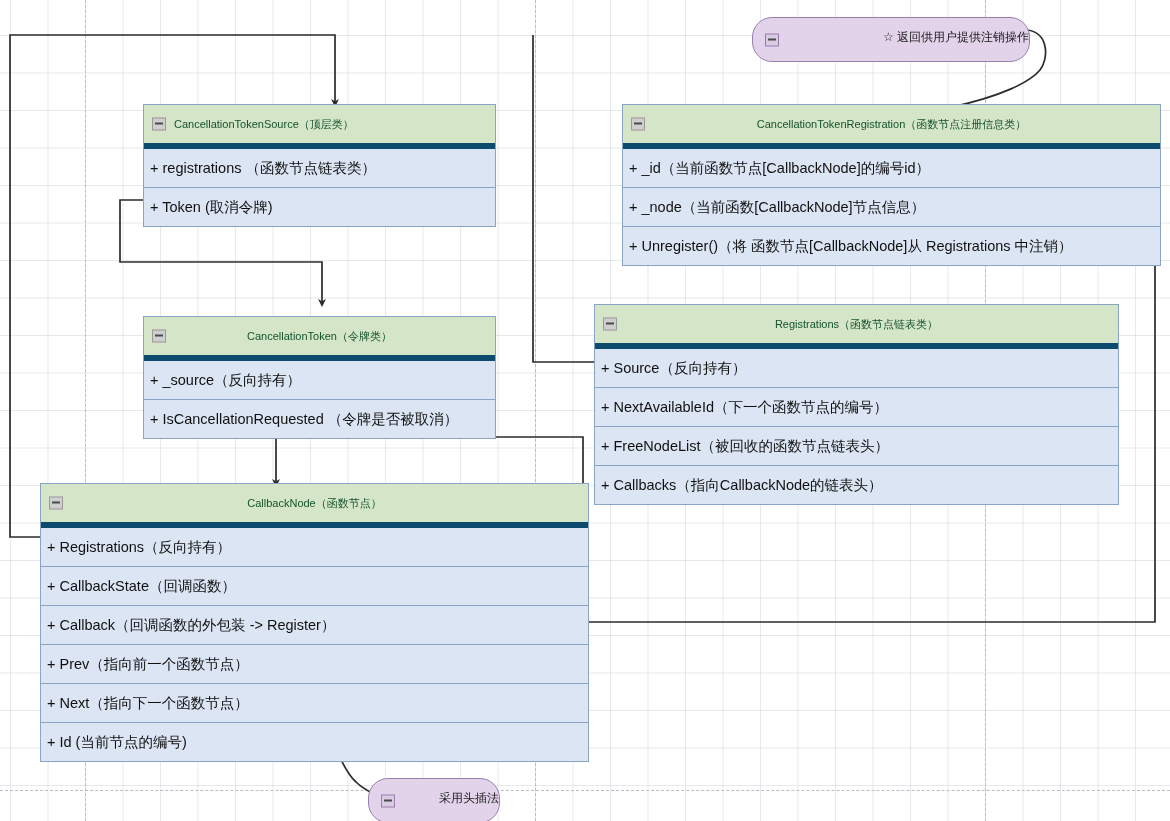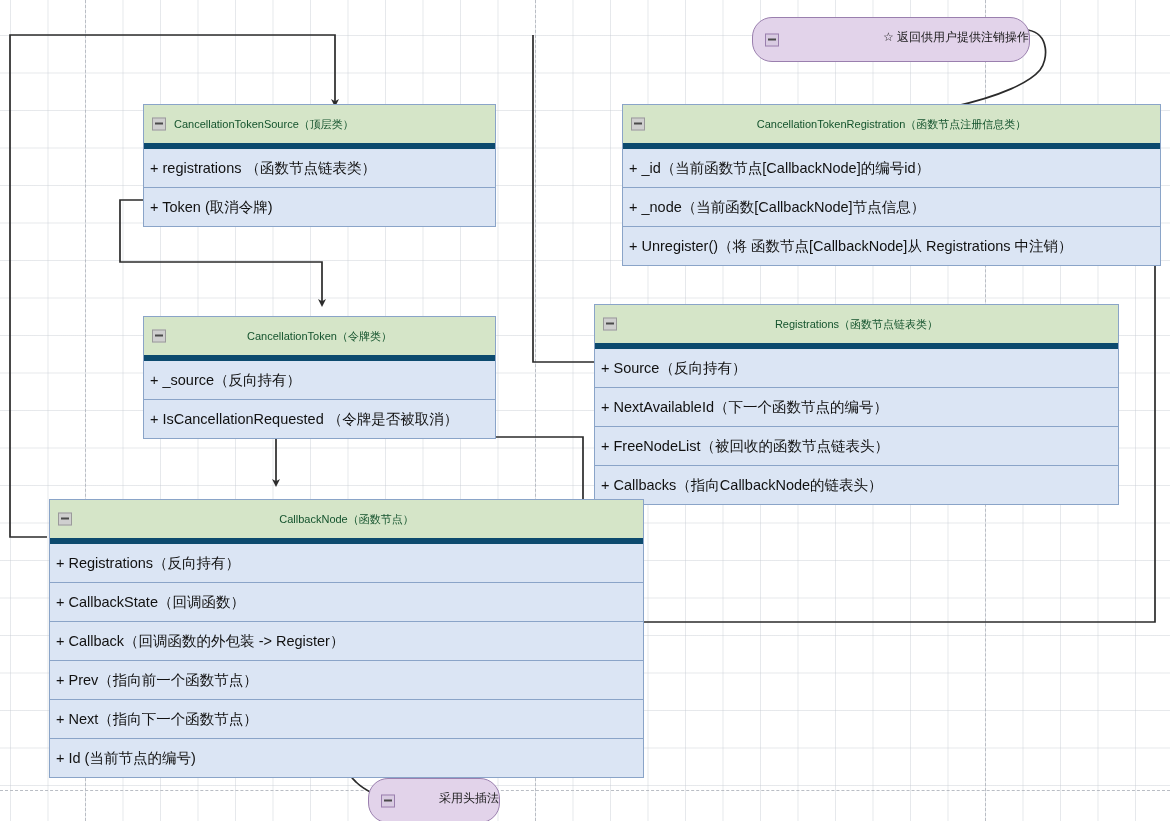--- a/index.html
+++ b/index.html
@@ -201,7 +201,7 @@
     <div class="uml-row">+ Callbacks（指向CallbackNode的链表头）</div>
   </div>
 
-  <div class="uml" style="left:49px; top:483px; width:595px;margin-top:16px;">
+  <div class="uml" style="left:40px; top:483px; width:549px;">
     <div class="uml-header">
       <span class="collapse-box"></span>
       <span>CallbackNode（函数节点）</span>

